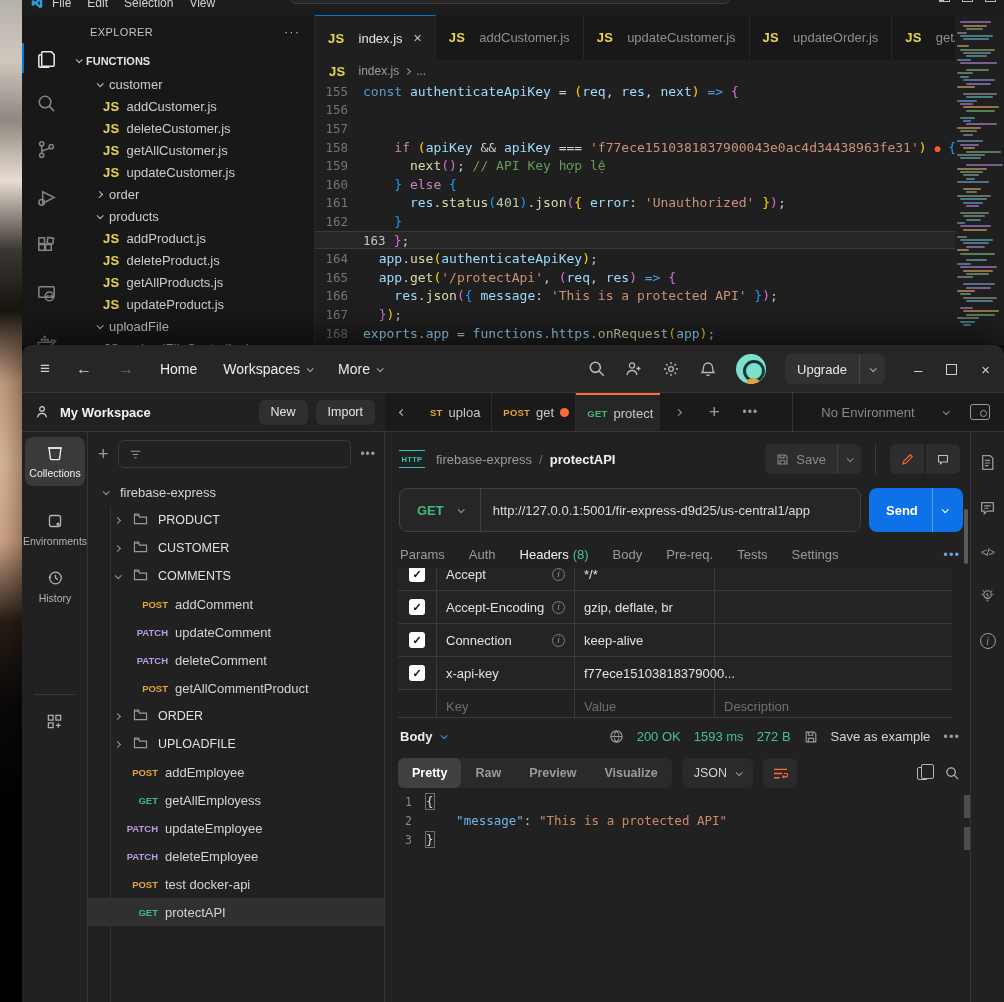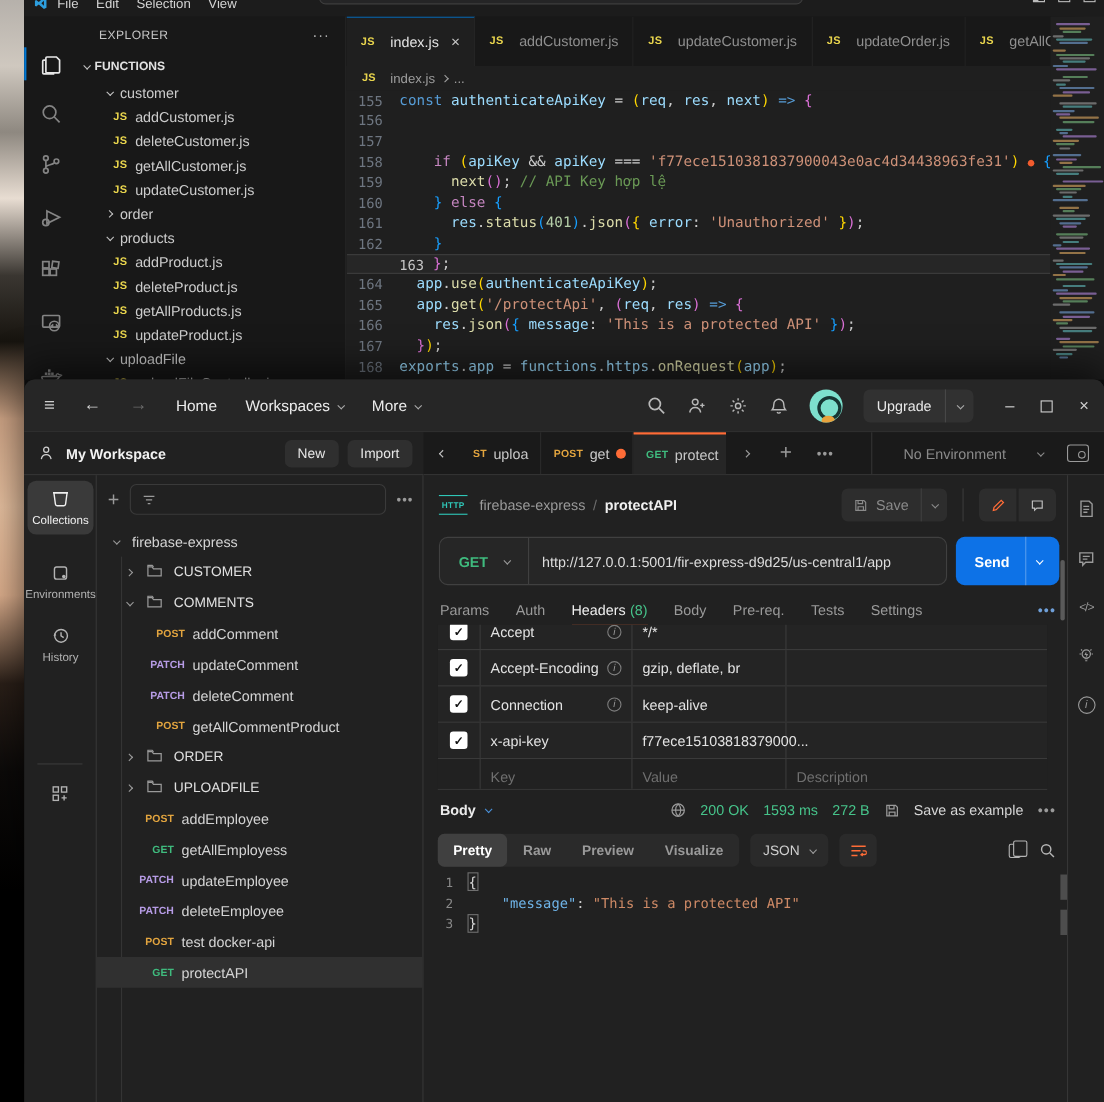--- a/index.html
+++ b/index.html
@@ -42,7 +42,7 @@
   .vt-row { height:22px; display:flex; align-items:center; font-size:13px; color:#cccccc; white-space:nowrap; }
   .vt-row .cv { margin-left:27px; margin-right:7px; }
   .vt-row.file { padding-left:33px; }
-  .jsb { font-size:10px; font-weight:bold; color:#e8d44d; margin-right:7px; letter-spacing:.3px; }
+  .jsb { font-size:13px; font-weight:bold; color:#e8d44d; margin-right:7px; letter-spacing:.3px; }
 
   .cv { display:inline-block; width:5px; height:5px; border-right:1.3px solid #c2c2c2; border-bottom:1.3px solid #c2c2c2; }
   .cv.dn { transform:rotate(45deg) translateY(-1px); }

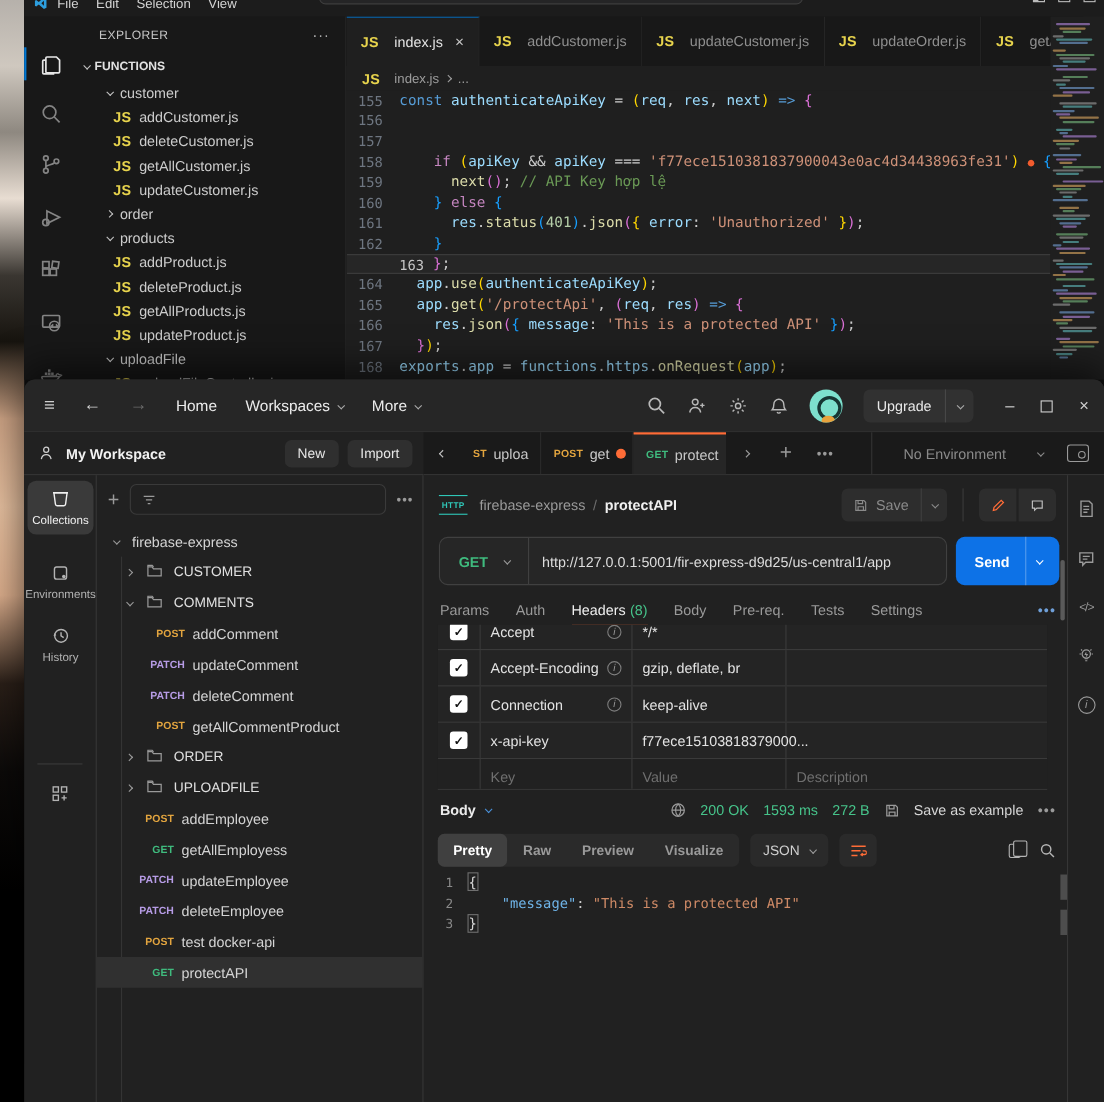--- a/index.html
+++ b/index.html
@@ -653,6 +653,14 @@
                 <path d="M1.5 3.5h4l1.5 2h7.5v7h-13z" fill="none" stroke="currentColor" stroke-width="1.2"></path>
                 <path d="M1.5 3.5v-1.3h4.2l1.3 1.5" fill="none" stroke="currentColor" stroke-width="1.2"></path>
               </svg></span>
+            <span class="pt-folder-label">PRODUCT</span>
+          </div>
+          <div class="pt-row" style="padding-left: 27px;">
+            <span class="cv rt" style="margin-right: 13px;"></span>
+            <span class="pt-folder"><svg width="15" height="13" viewBox="0 0 16 14">
+                <path d="M1.5 3.5h4l1.5 2h7.5v7h-13z" fill="none" stroke="currentColor" stroke-width="1.2"></path>
+                <path d="M1.5 3.5v-1.3h4.2l1.3 1.5" fill="none" stroke="currentColor" stroke-width="1.2"></path>
+              </svg></span>
             <span class="pt-folder-label">CUSTOMER</span>
           </div>
           <div class="pt-row" style="padding-left: 27px;">

